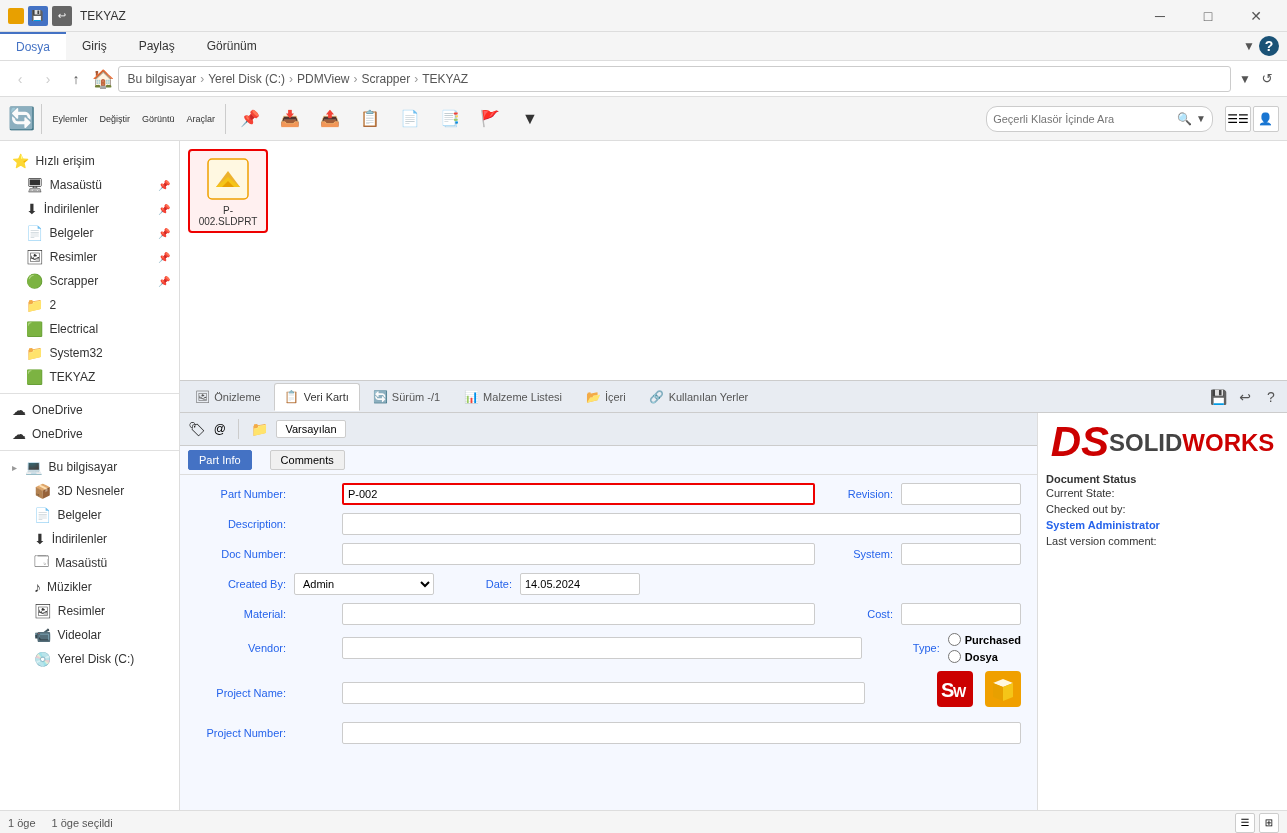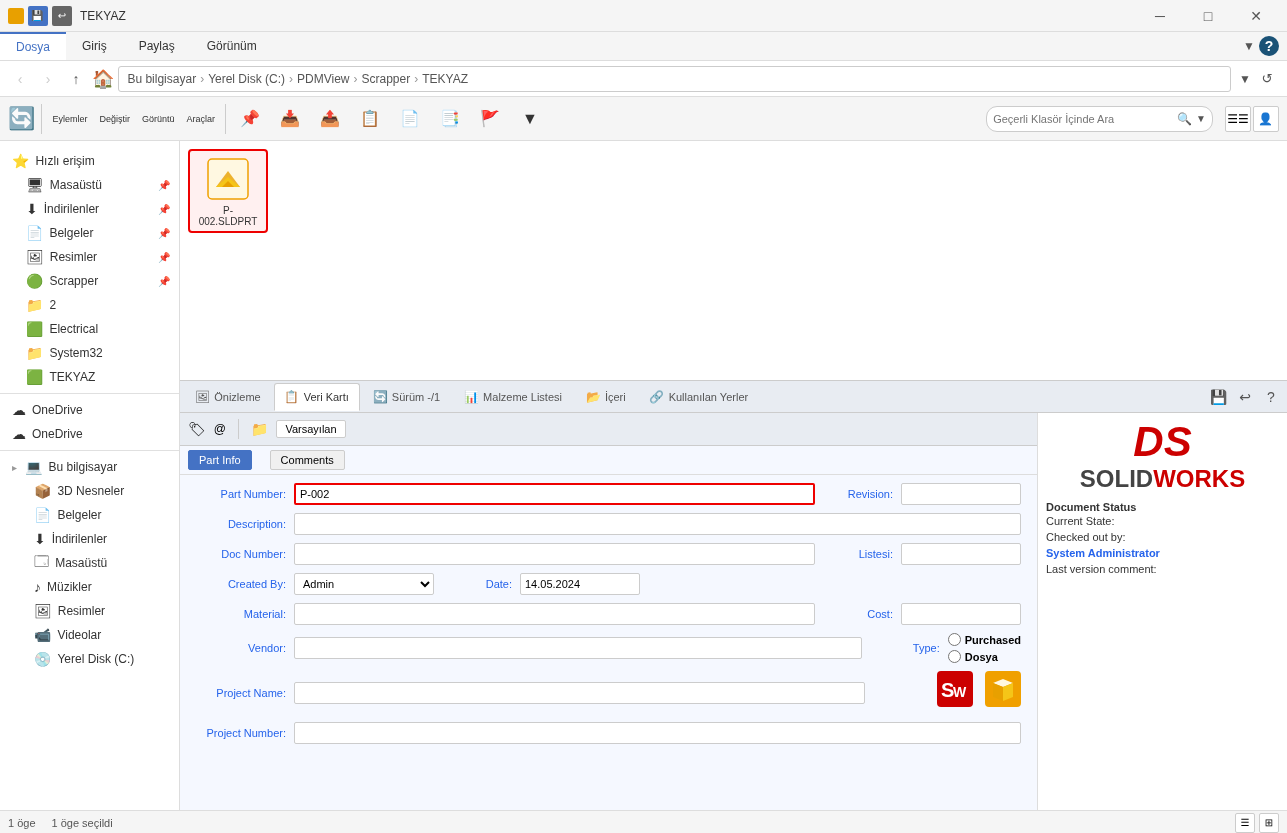--- a/index.html
+++ b/index.html
@@ -102,7 +102,7 @@
     .radio-item input { margin: 0; }
 
     
-    .sw-logo { display: flex; flex-direction: column; align-items: center; margin-bottom: 8px; }
+    .sw-logo { display: flex; flex-direction: row; align-items: center; margin-bottom: 8px; }
 
     
     .doc-status { font-size: 11px; color: #333; width: 100%; }

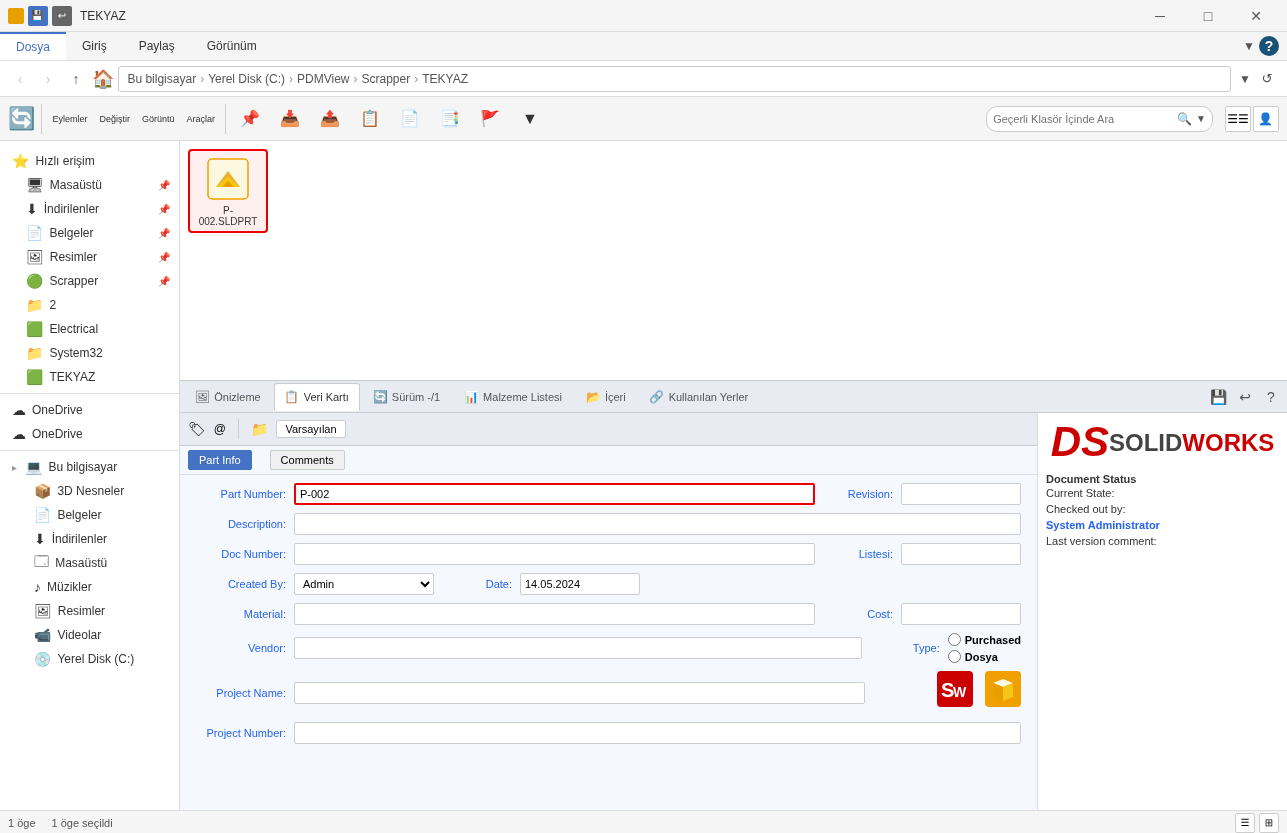--- a/index.html
+++ b/index.html
@@ -90,7 +90,7 @@
     .form-area { padding: 8px 16px; }
     .form-row { display: flex; align-items: center; margin-bottom: 8px; gap: 8px; }
     .form-label { width: 90px; font-size: 11px; color: #2563eb; text-align: right; flex-shrink: 0; }
-    .form-input { height: 22px; border: 1px solid #ccc; border-radius: 2px; padding: 0 4px; font-size: 11px; flex: 1; background: #fff; }
+    .form-input { height: 22px; border: 1px solid #ccc; border-radius: 2px; padding: 0 4px; font-size: 11px; flex: 1; background: #fff; margin-left: 48px; }
     .form-input.highlighted { border: 2px solid #e00; }
     .form-input-half { height: 22px; border: 1px solid #ccc; border-radius: 2px; padding: 0 4px; font-size: 11px; width: 120px; background: #fff; }
     .form-select { height: 22px; border: 1px solid #ccc; border-radius: 2px; padding: 0 4px; font-size: 11px; width: 140px; background: #fff; }

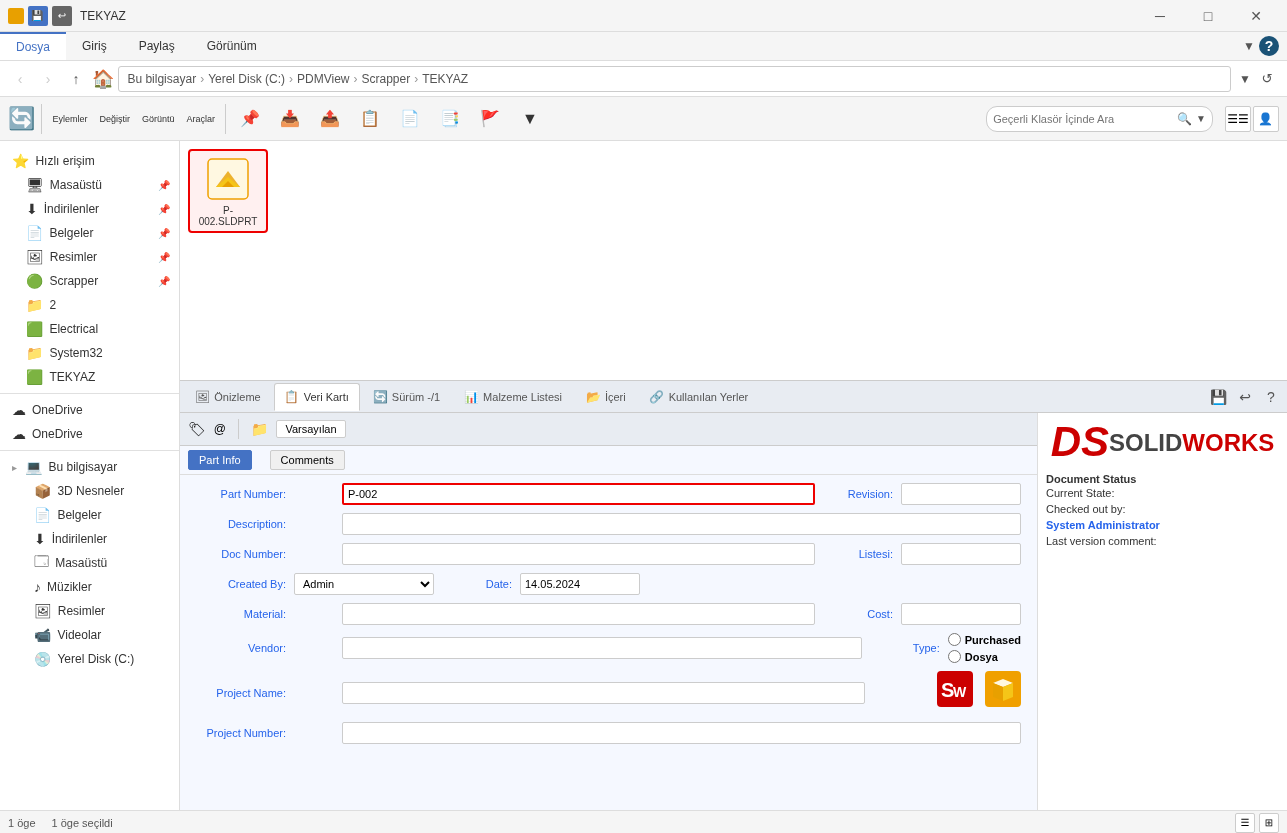--- a/index.html
+++ b/index.html
@@ -435,7 +435,7 @@
             <div class="form-row">
               <span class="form-label">Doc Number:</span>
               <input class="form-input" type="text" value="" style="">
-              <span class="form-label-inline" style="color:#2563eb;">Listesi:</span>
+              <span class="form-label-inline" style="color:#2563eb;">System:</span>
               <input class="form-input-half" type="text" value="" style="">
             </div>
 

